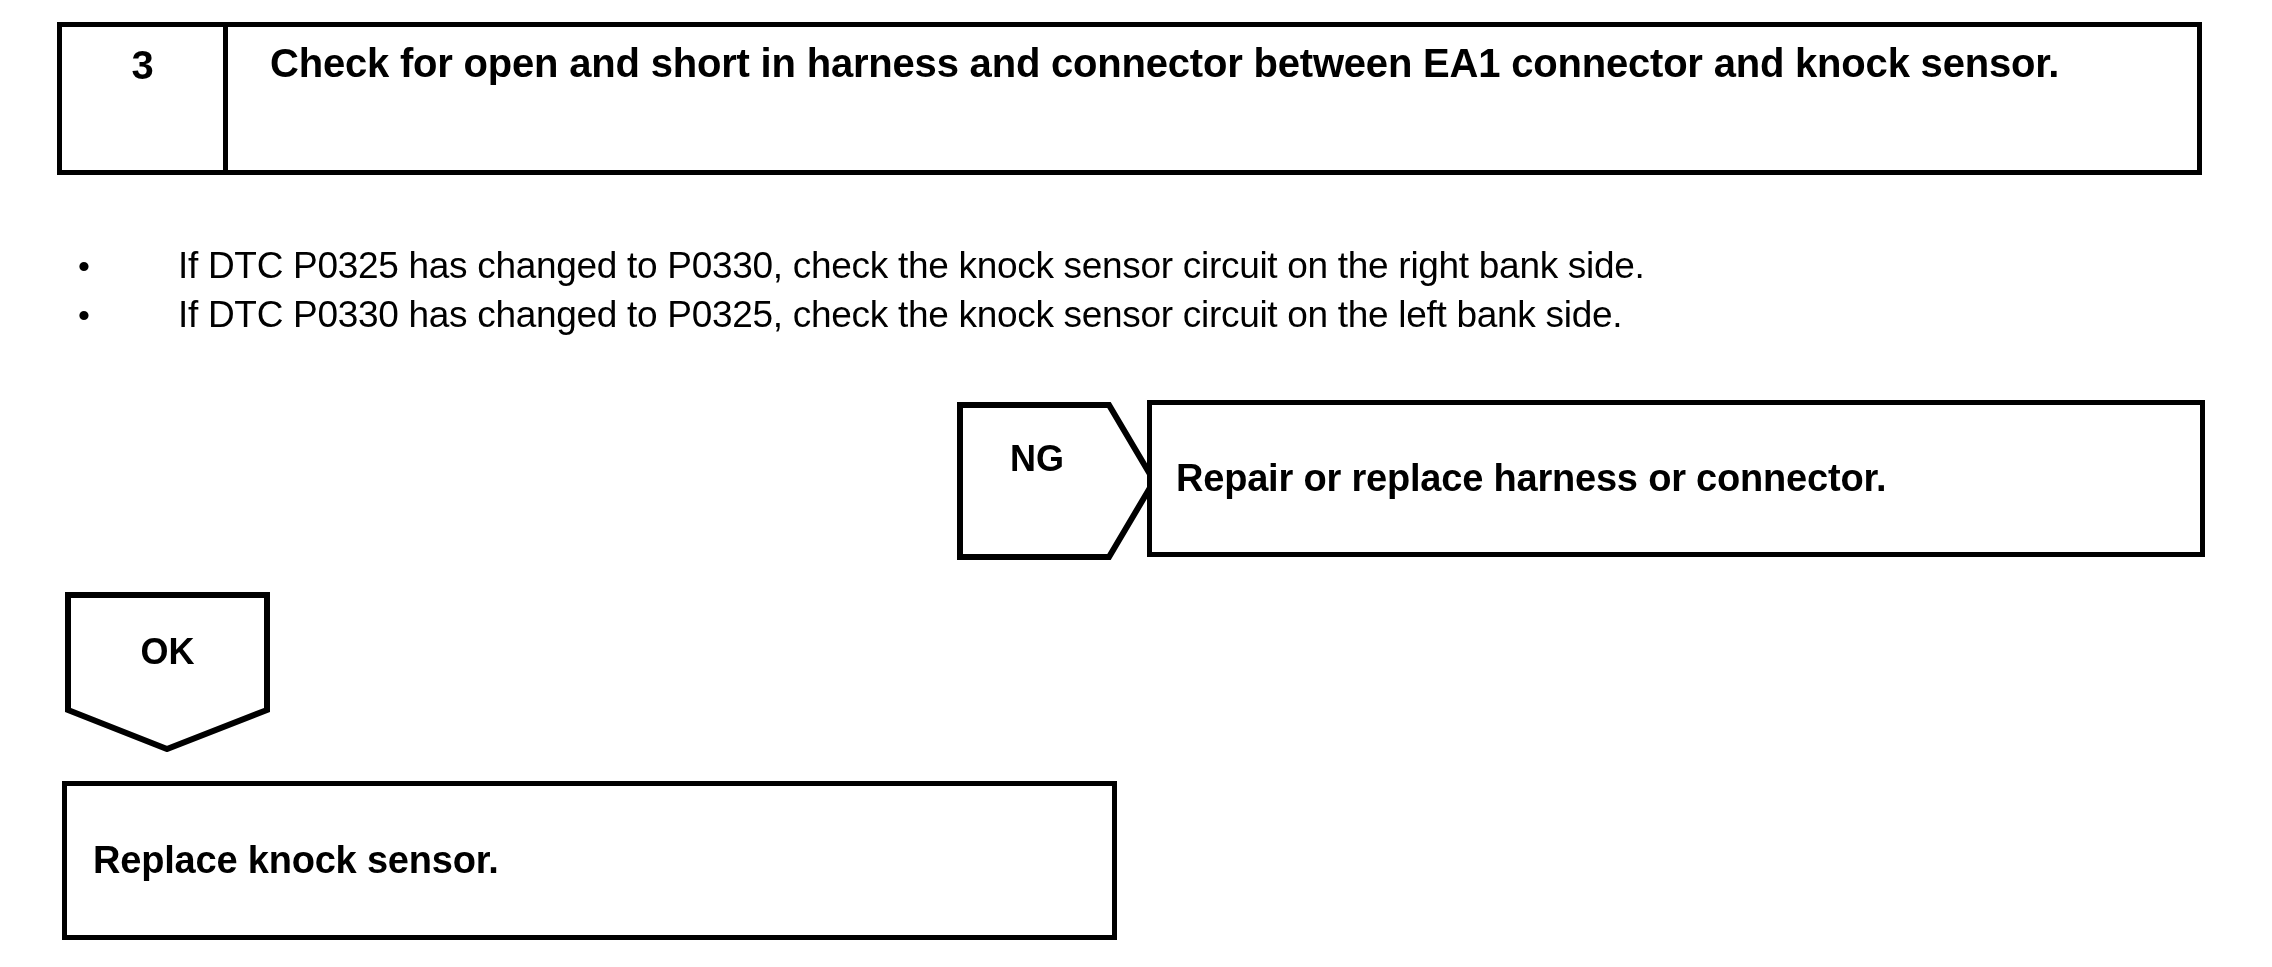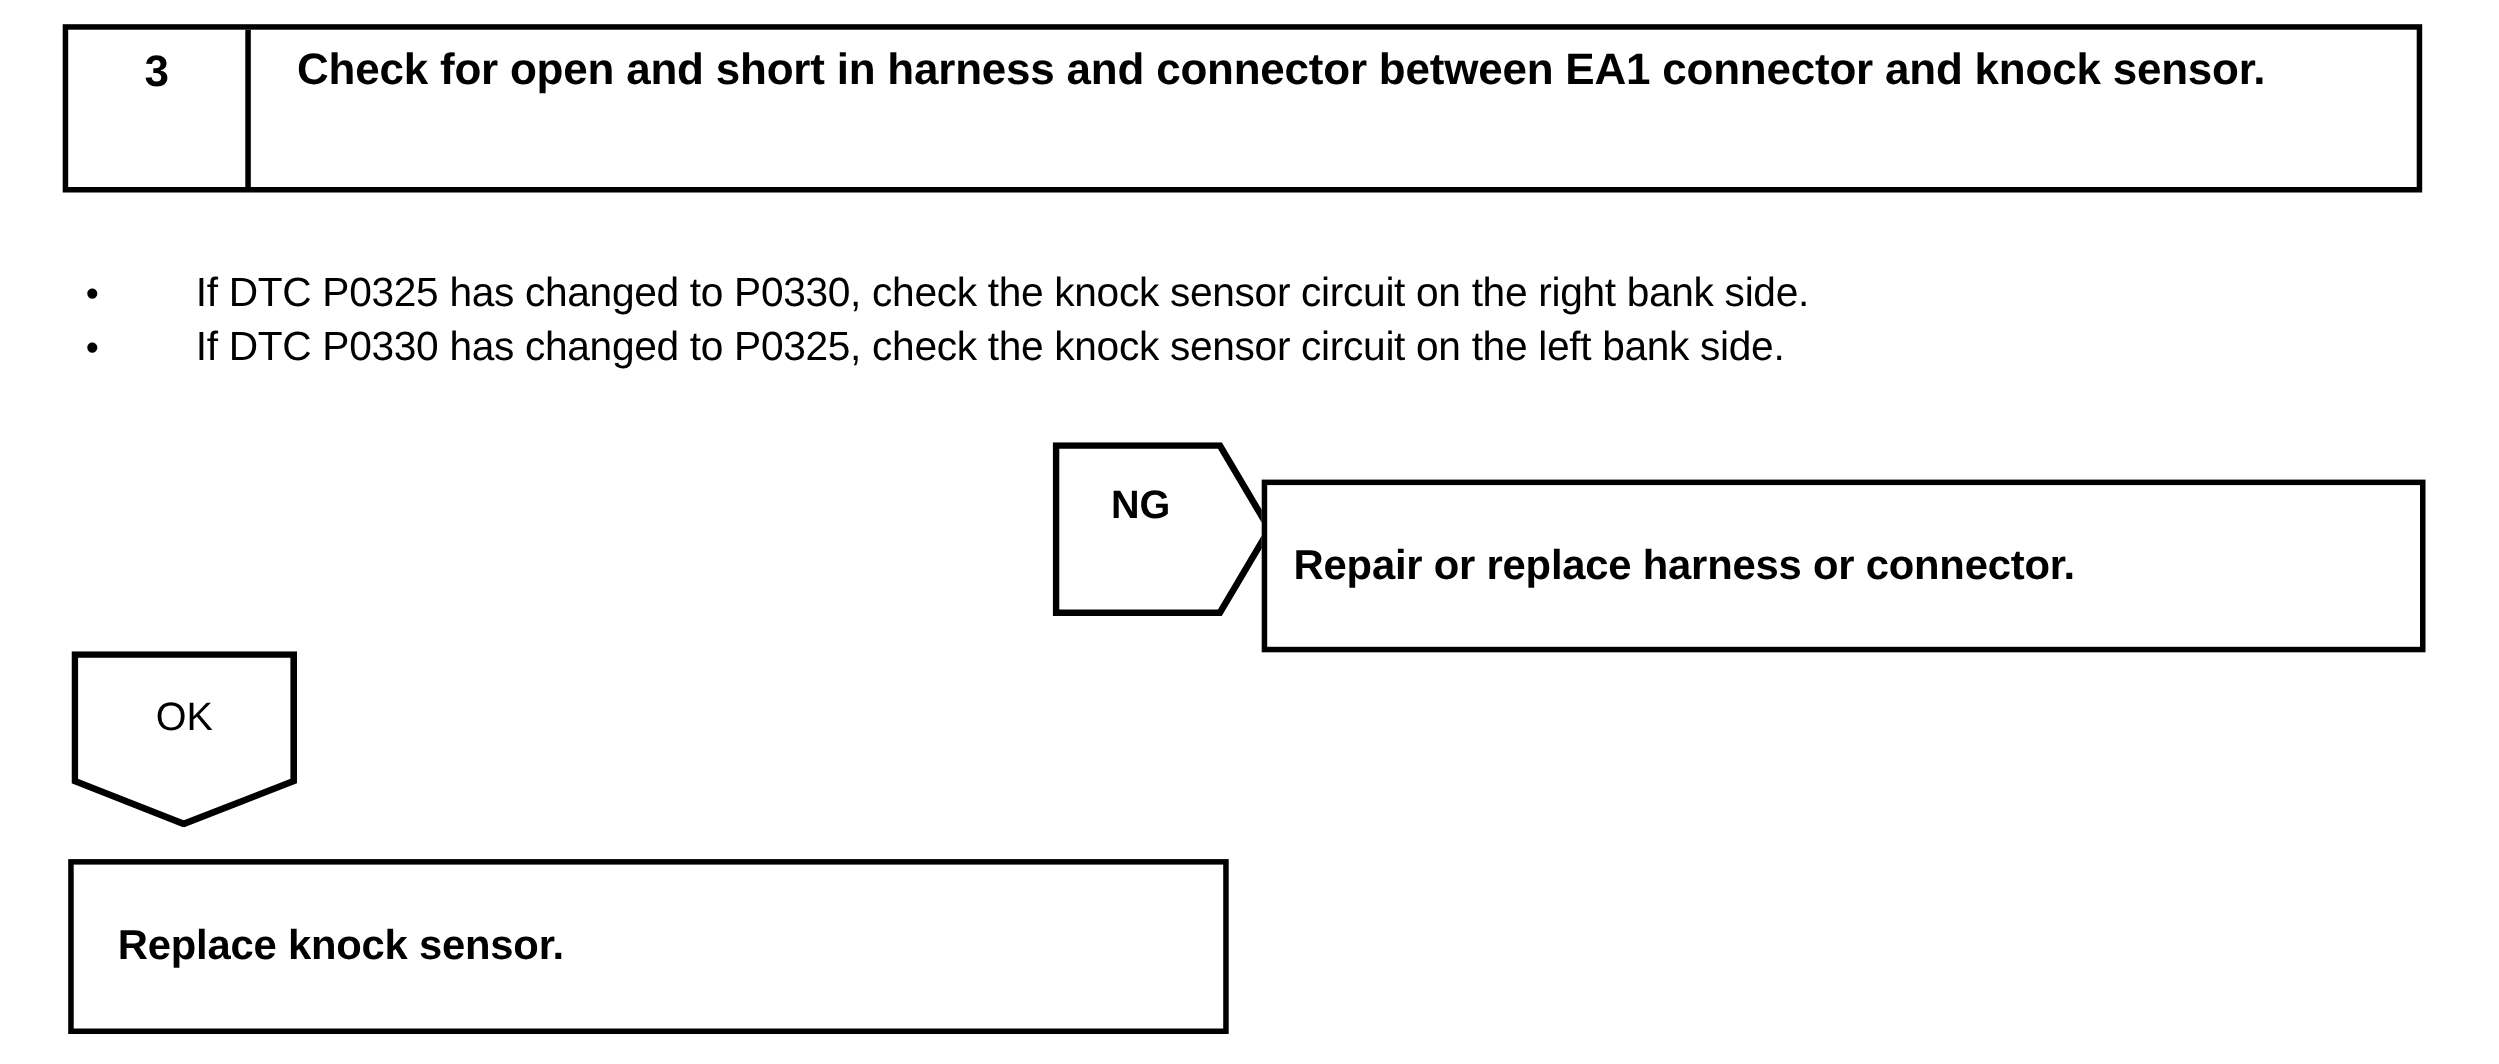--- a/index.html
+++ b/index.html
@@ -134,7 +134,6 @@
     display: flex;
     align-items: center;
     padding-left: 24px;
-    margin-top: 36px;
   }
   .repair-text {
     font-size: 38px;

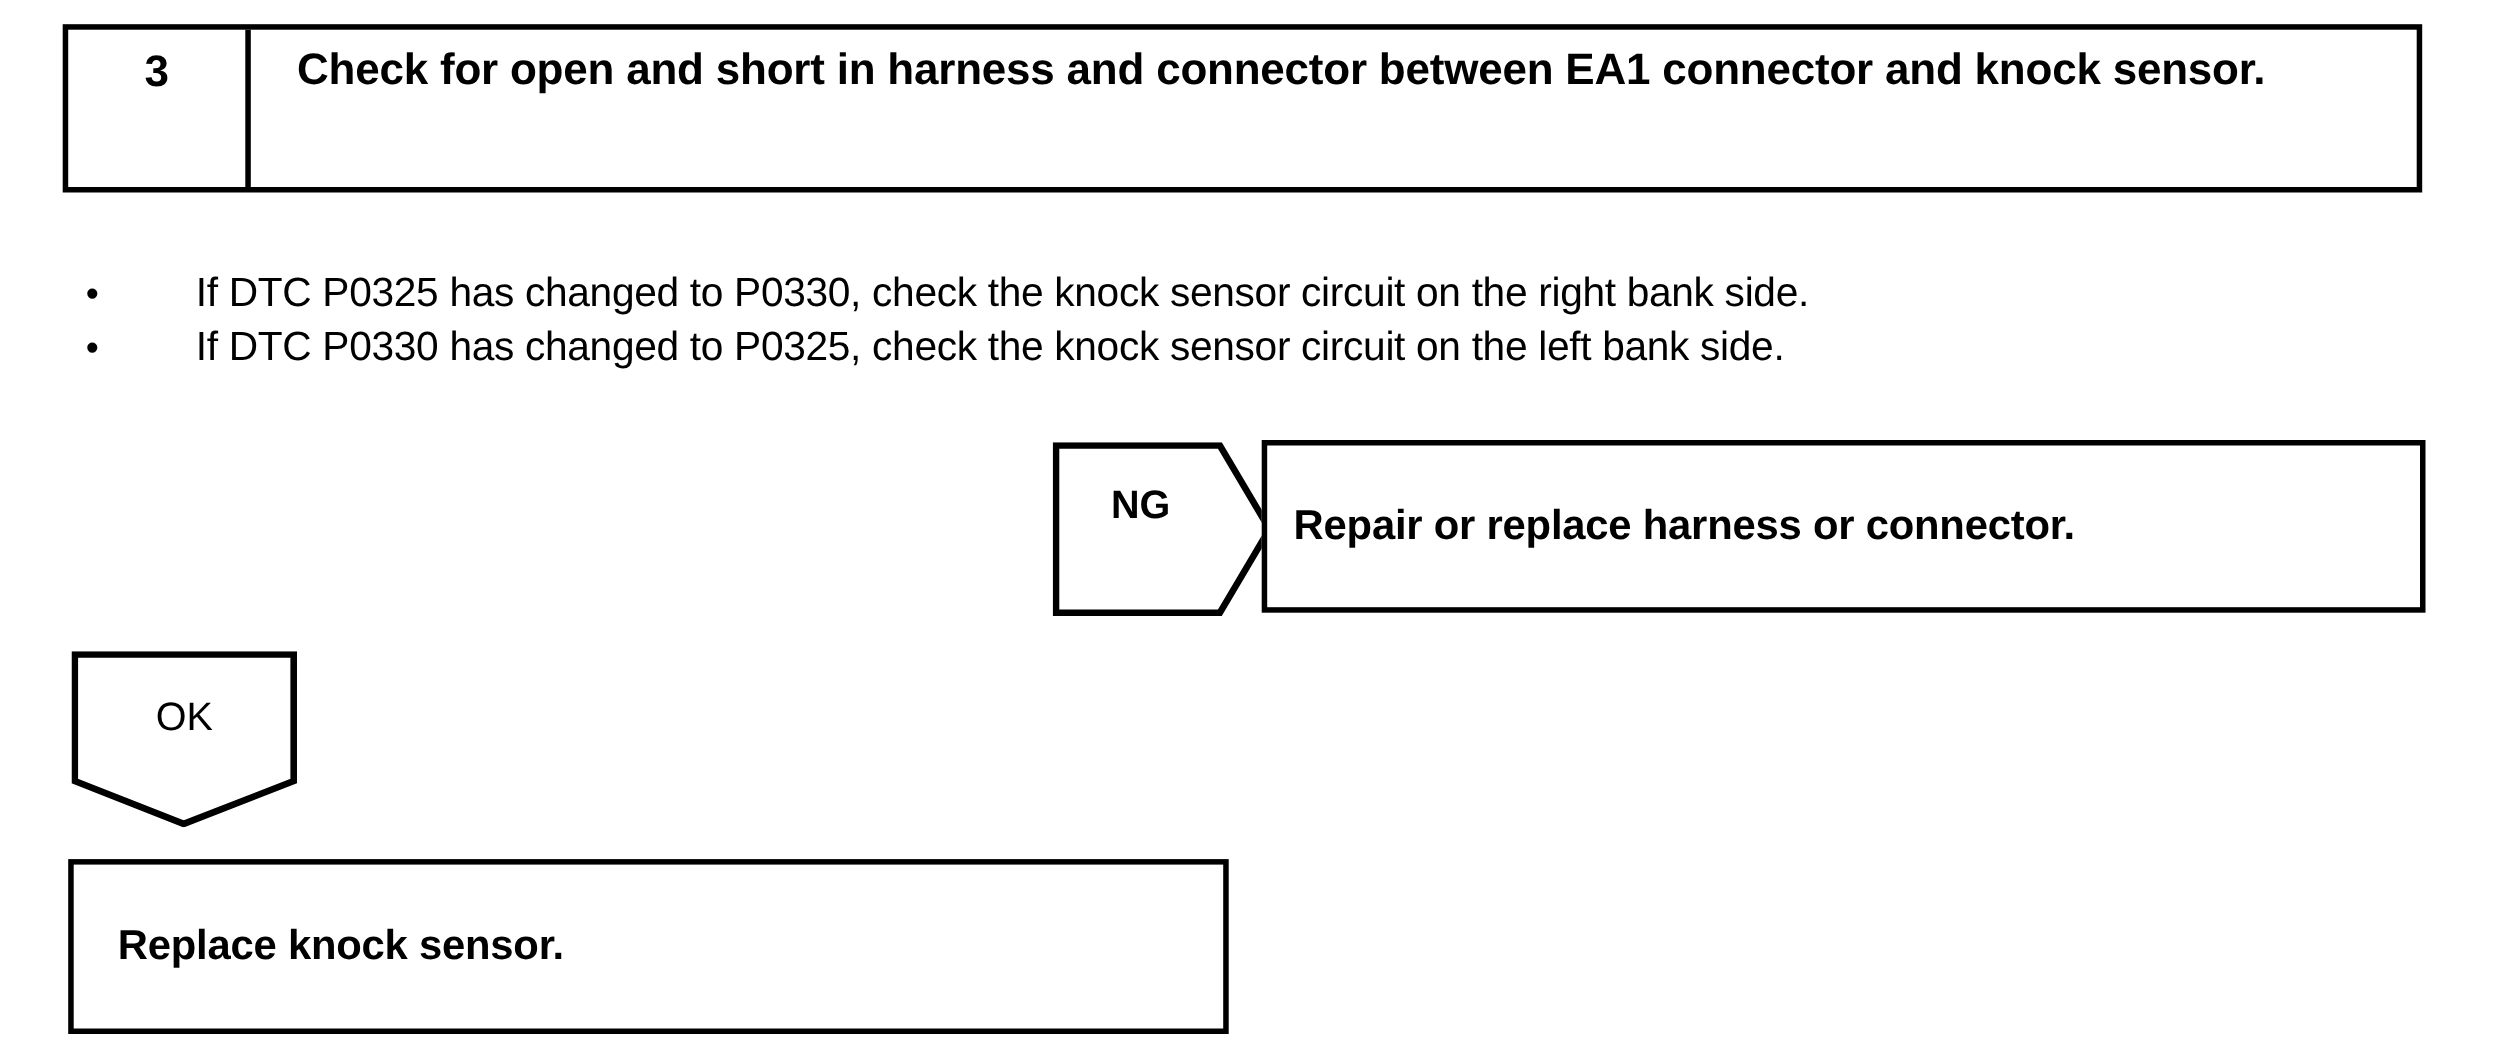--- a/index.html
+++ b/index.html
@@ -159,7 +159,7 @@
     align-items: center;
     justify-content: center;
     font-size: 36px;
-    font-weight: normal;
+    font-weight: bold;
   }
 
   

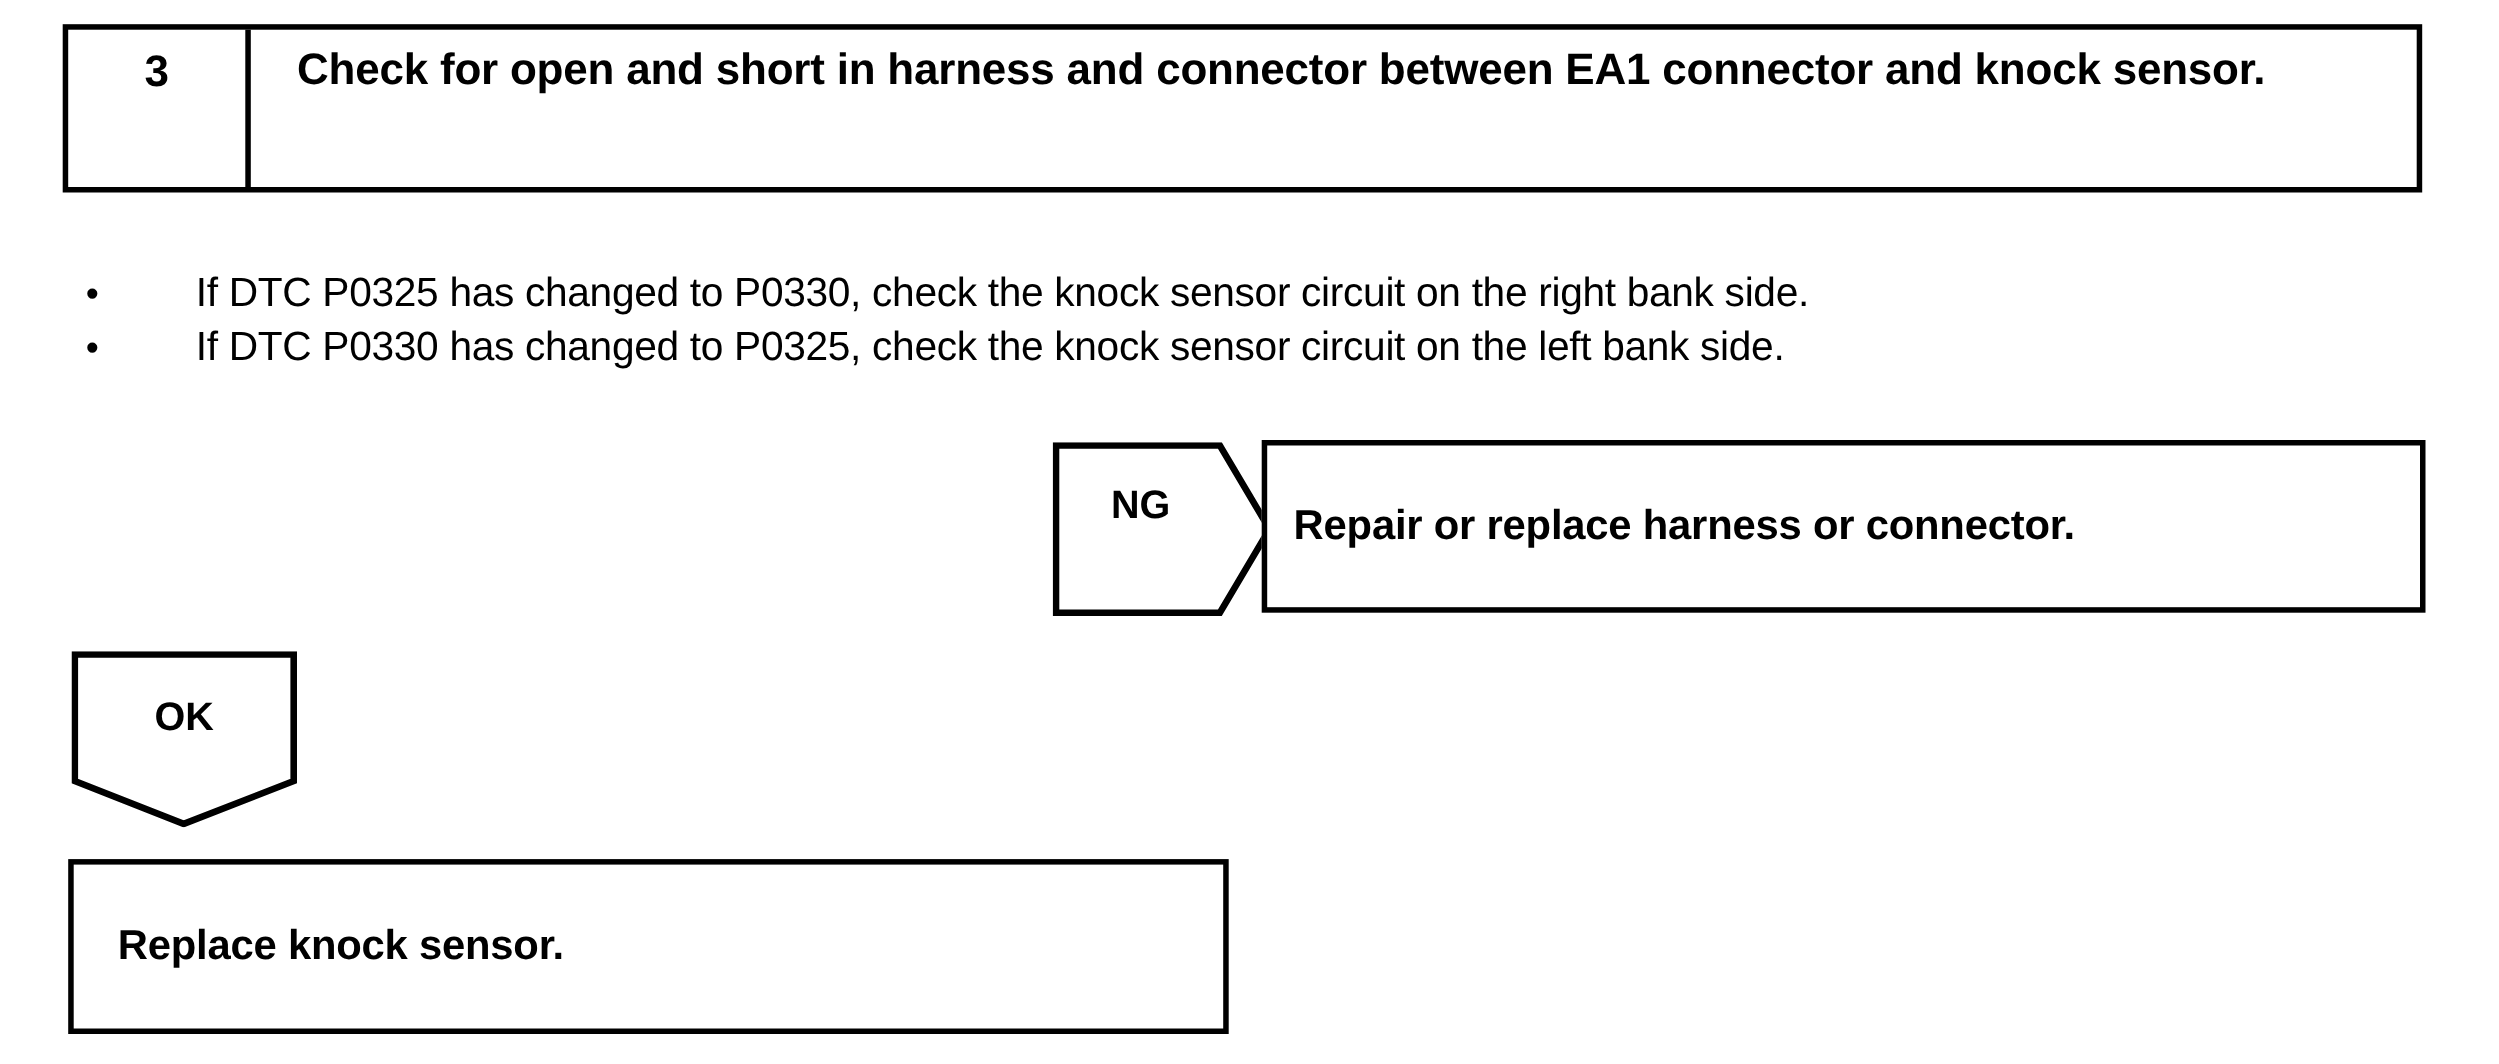--- a/index.html
+++ b/index.html
@@ -174,7 +174,7 @@
     background: #fff;
     display: flex;
     align-items: center;
-    padding-left: 40px;
+    padding-left: 26px;
   }
   .result-text {
     font-size: 38px;

